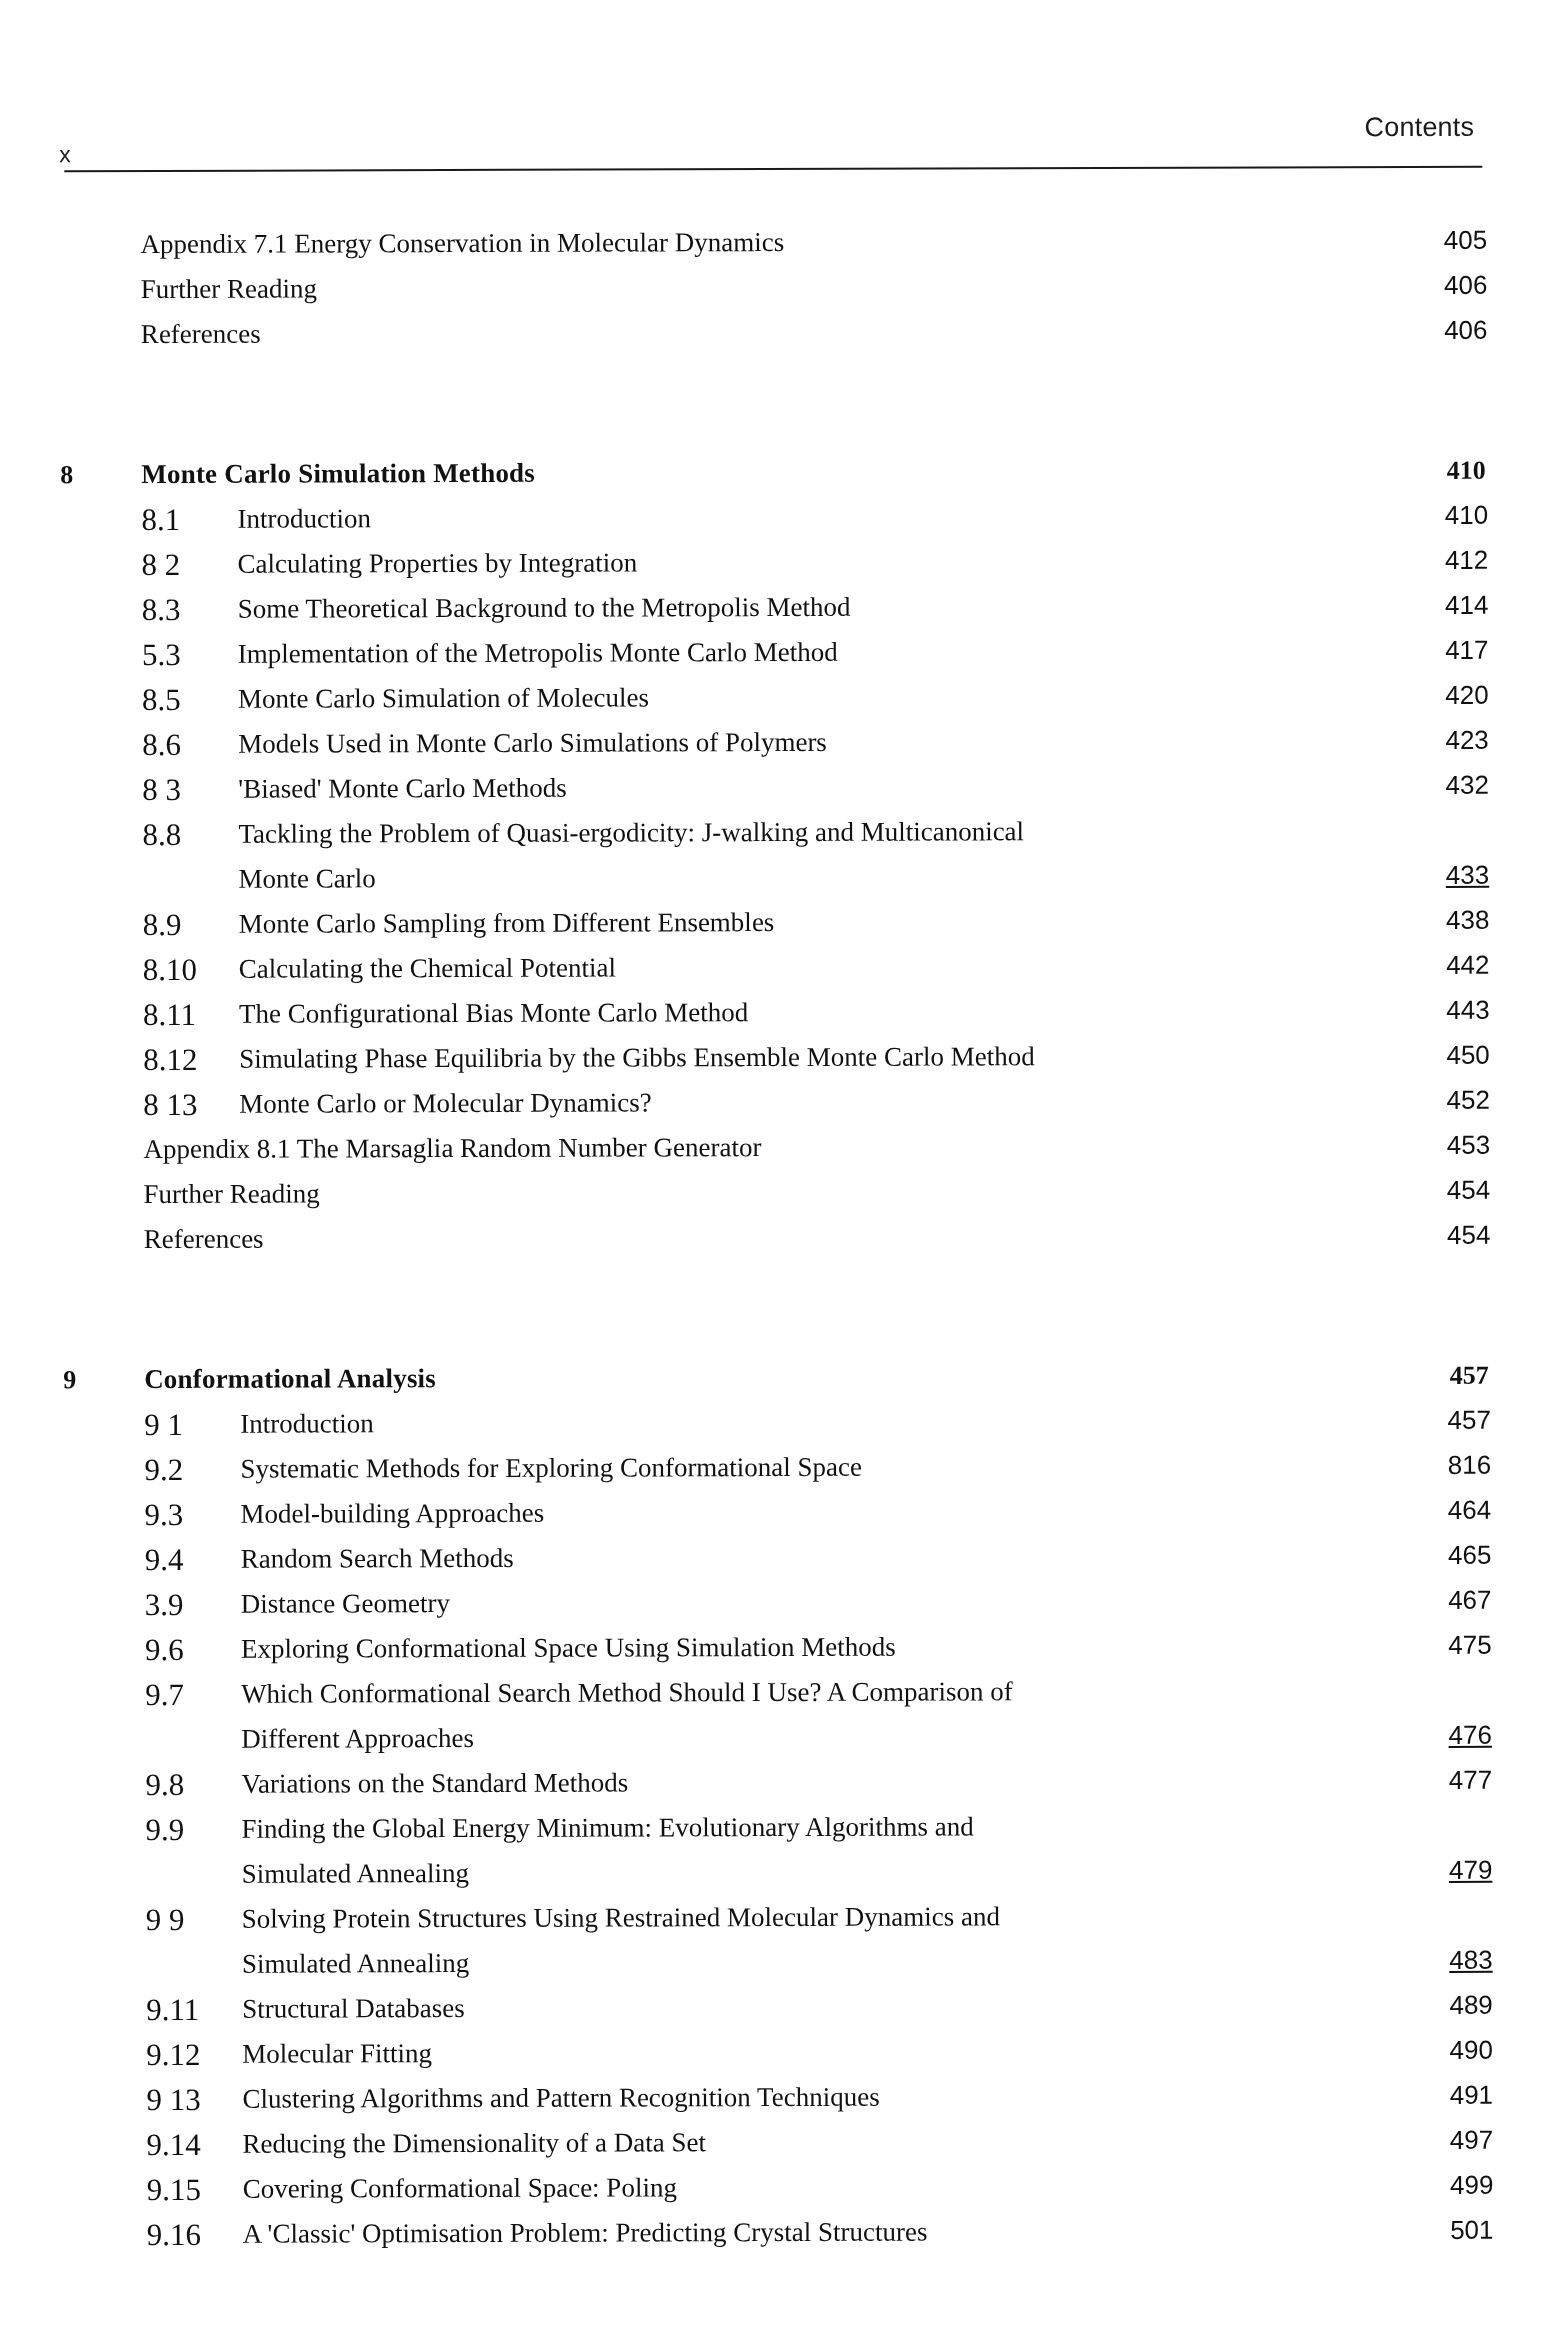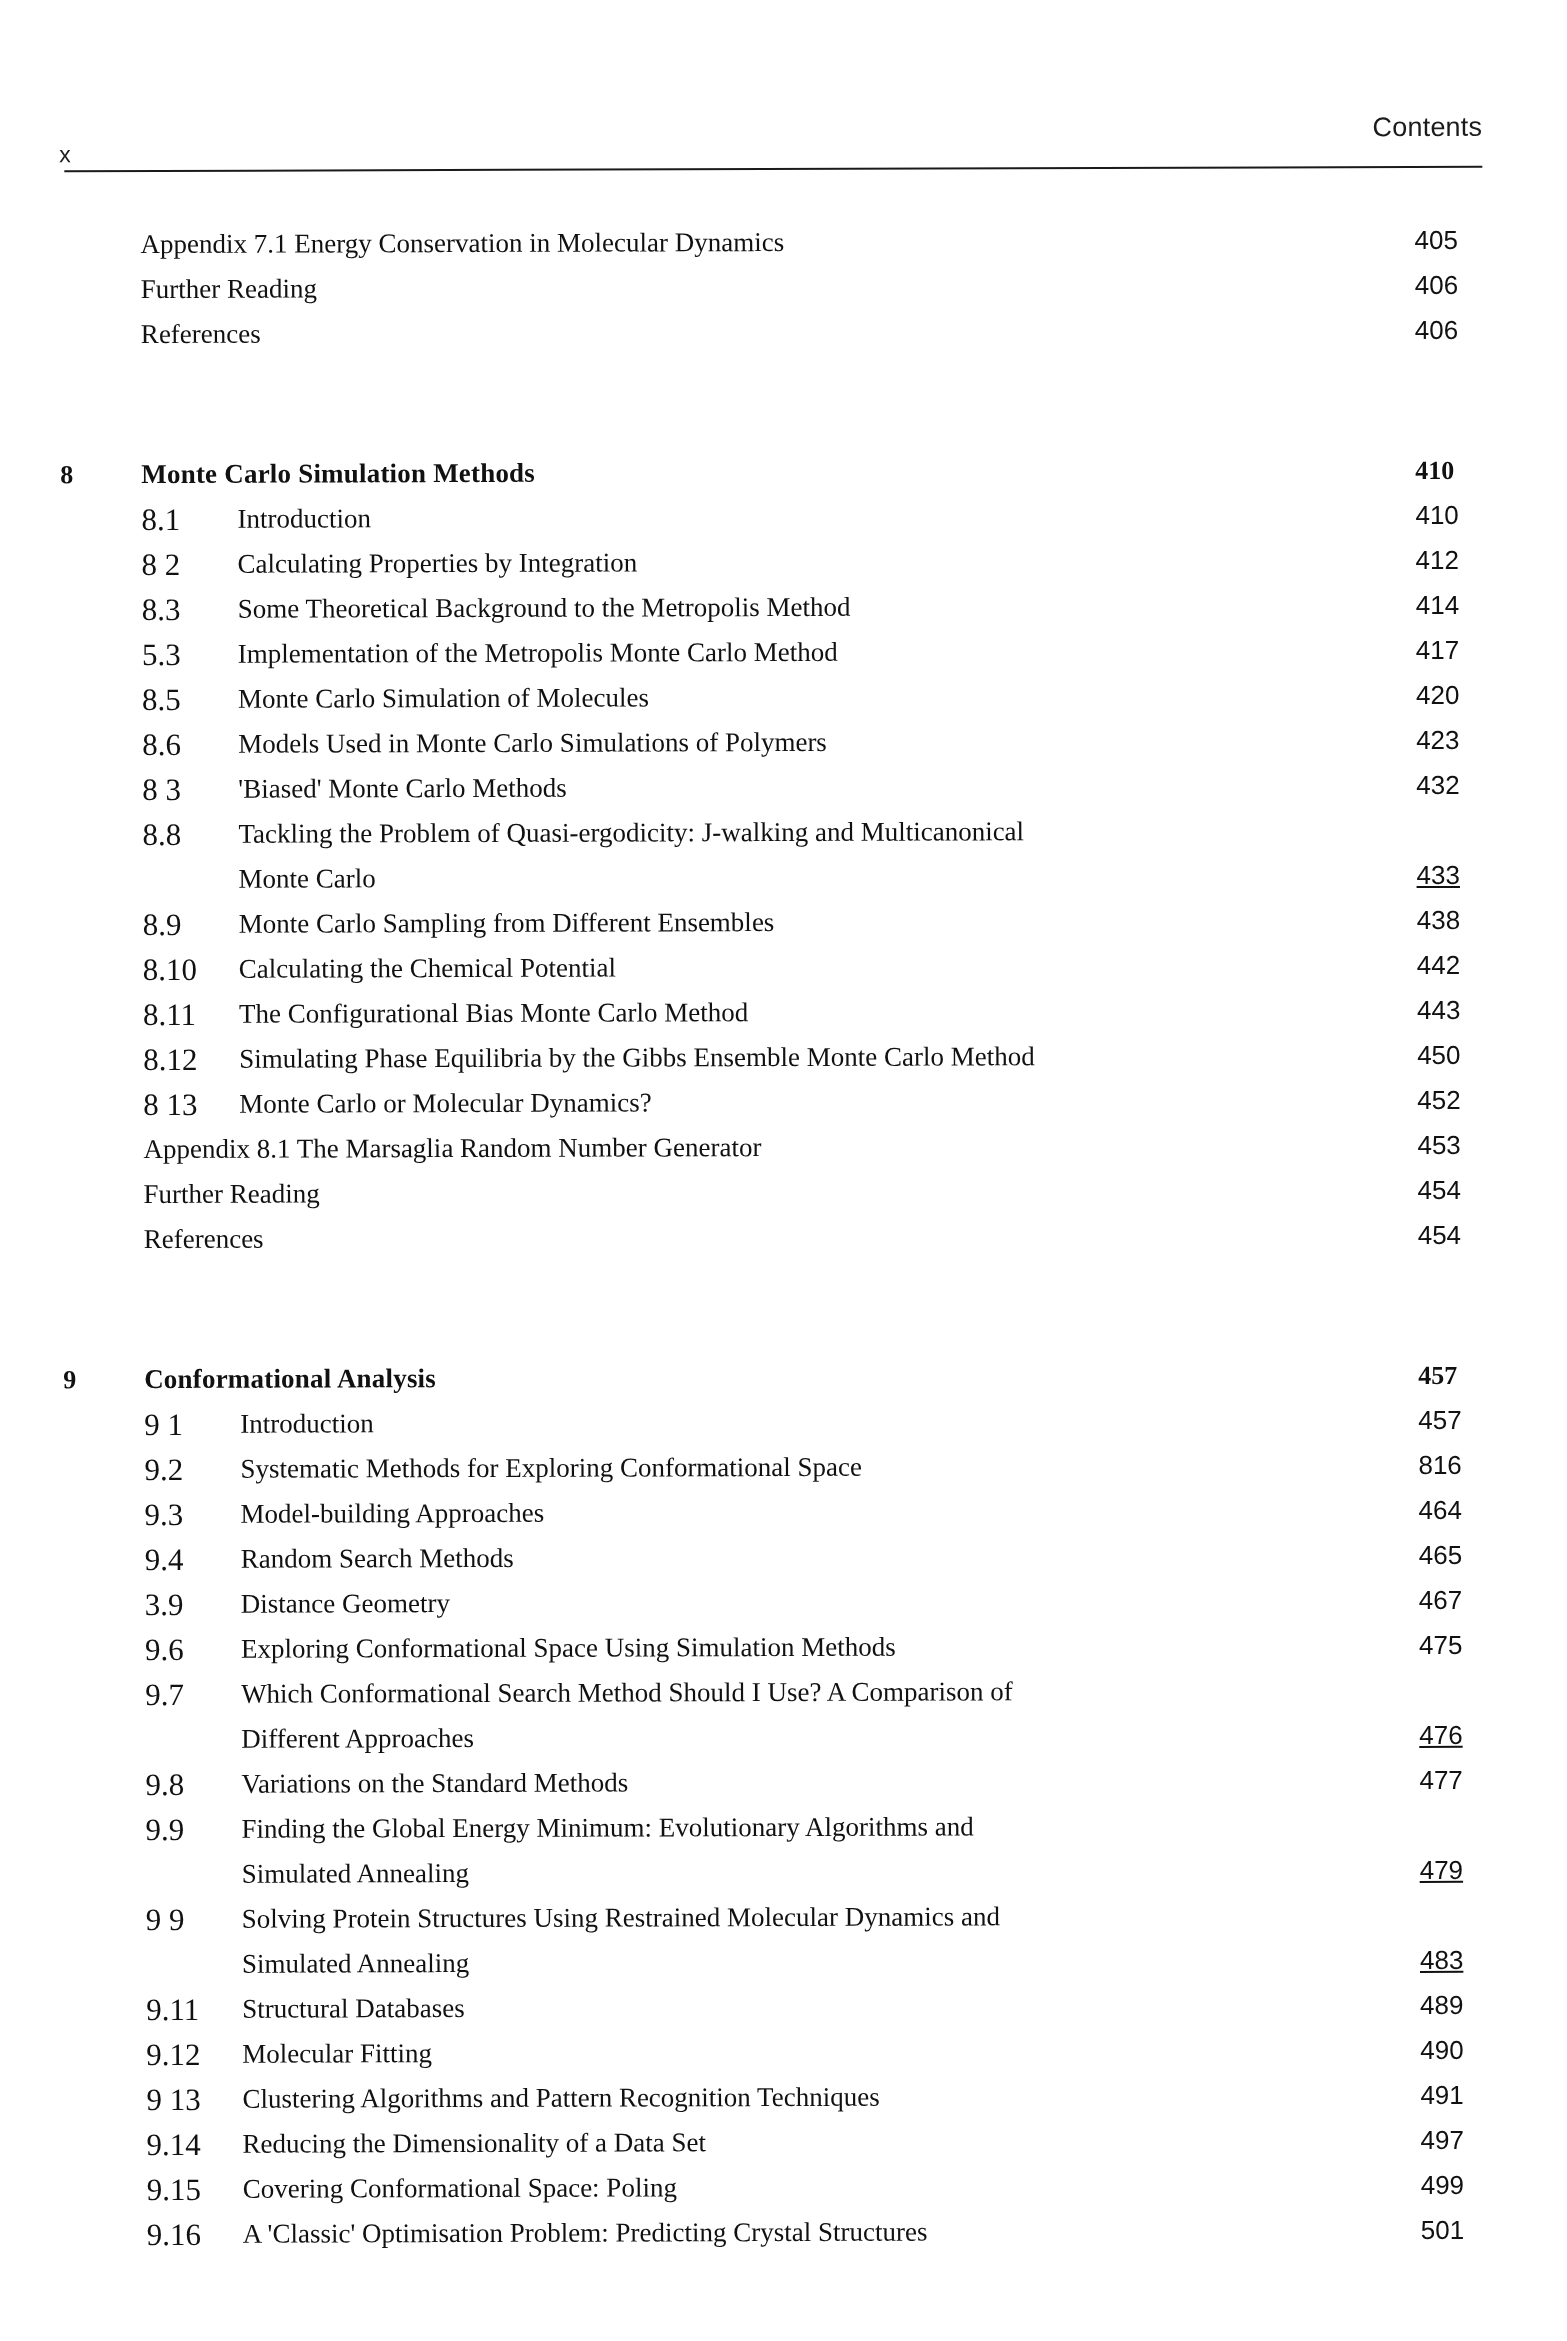--- a/index.html
+++ b/index.html
@@ -42,7 +42,7 @@
   }
   .header-title {
     position: absolute;
-    right: 0;
+    right: 8px;
     top: 0;
     font-size: 27px;
     font-family: "Liberation Sans", sans-serif;

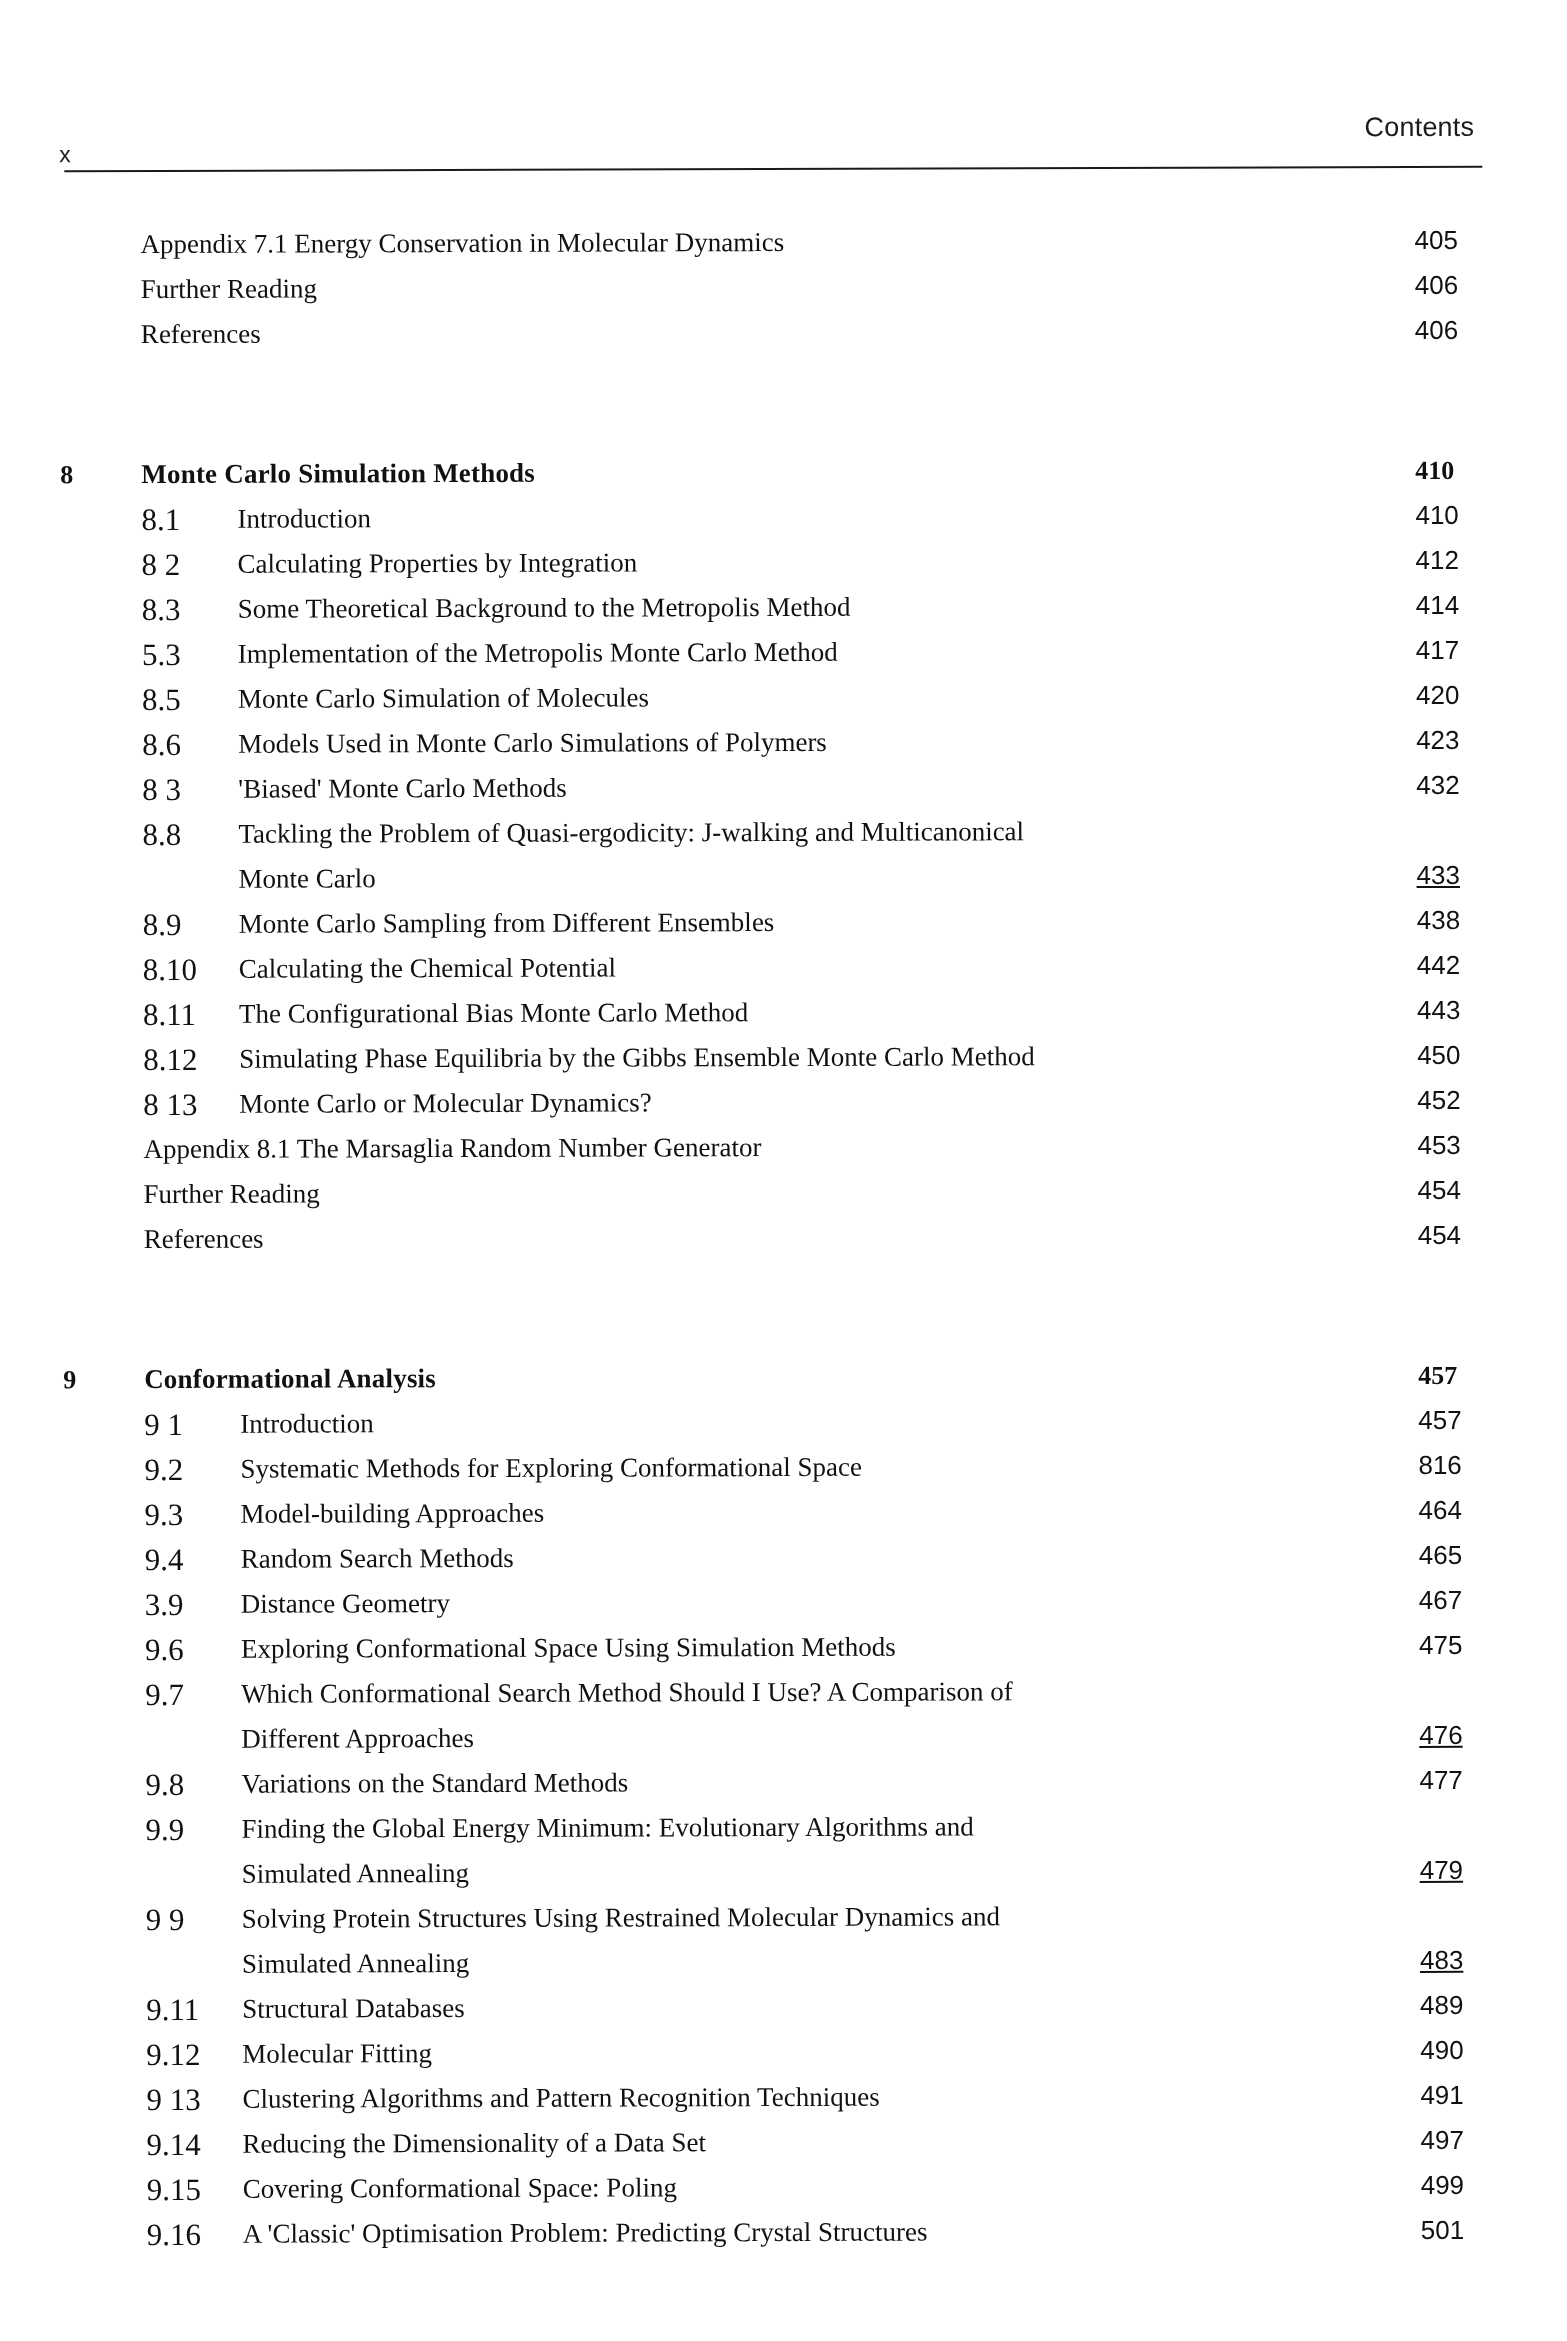--- a/index.html
+++ b/index.html
@@ -115,10 +115,10 @@
   }
   .pageno {
     position: absolute;
-    right: 16px;
+    right: 0;
     top: 0;
     width: 70px;
-    text-align: left;
+    text-align: center;
     font-size: 26px;
     font-family: "Liberation Sans", sans-serif;
   }

